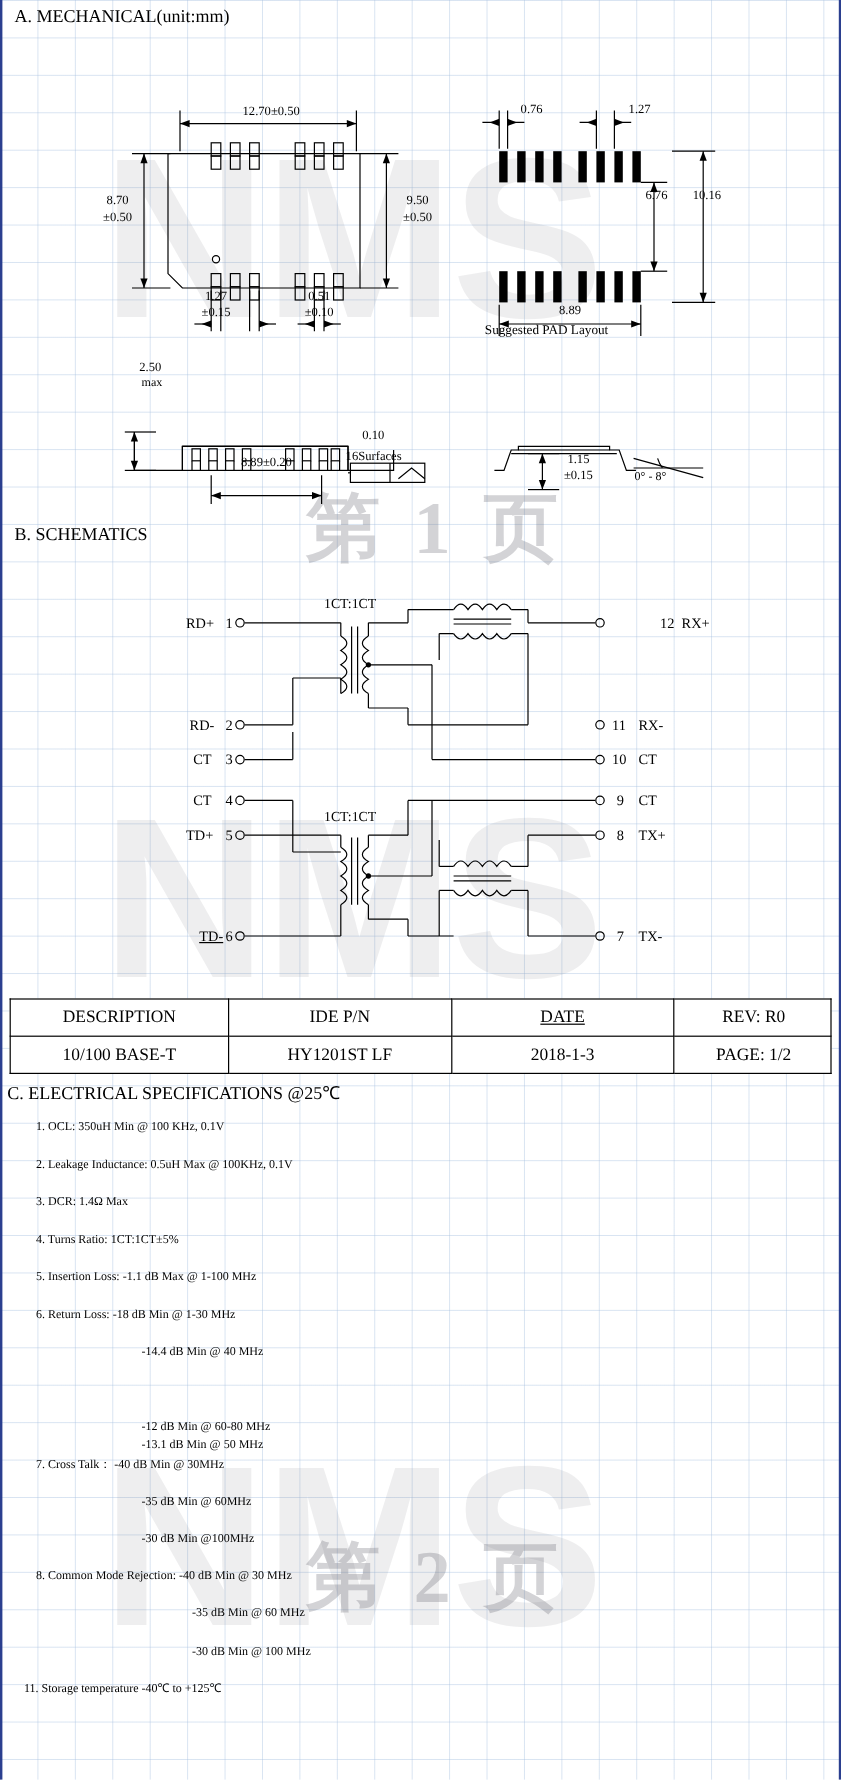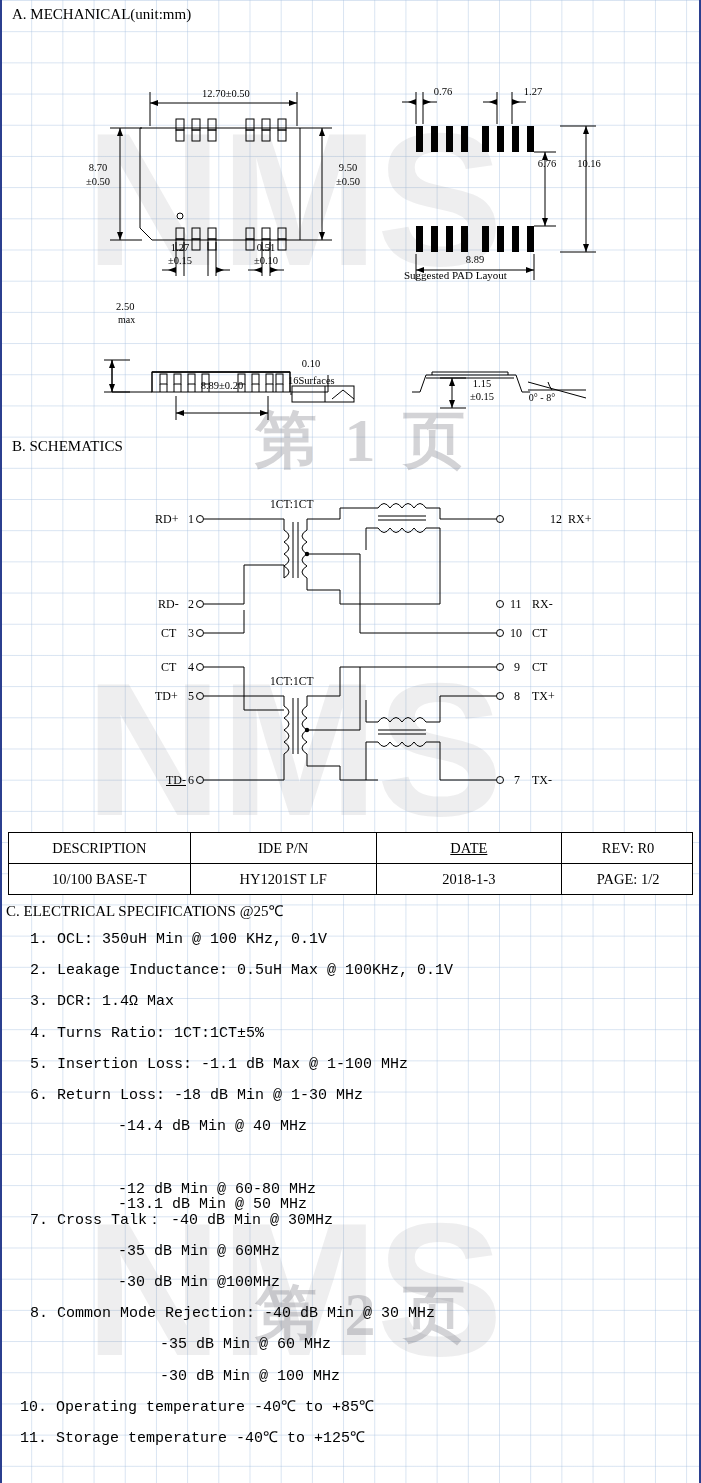--- a/index.html
+++ b/index.html
@@ -113,8 +113,8 @@
   .spec-row {
     height: 31.2px;
     line-height: 31.2px;
-    font-size: 15px;
-    font-family: Liberation Mono, monospace;
+    font-size: 10px;
+    font-family: Liberation Serif, serif;
     white-space: nowrap;
     position: relative;
   }

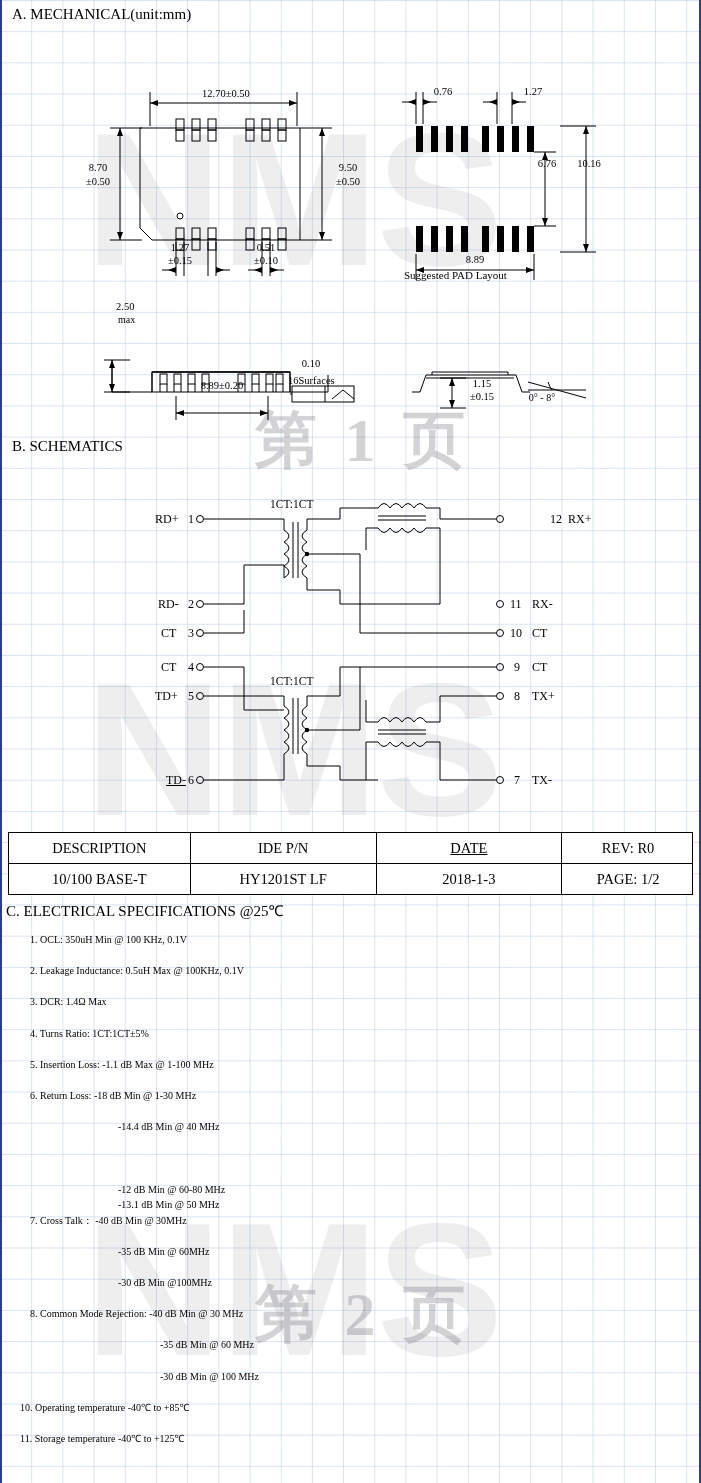--- a/index.html
+++ b/index.html
@@ -552,9 +552,6 @@
         <span class="txt" style="left:160px;">-30 dB Min @ 100 MHz</span>
       </div>
     <div class="spec-row">
-        <span class="txt" style="left:20px;">10. Operating temperature -40℃ to +85℃</span>
-      </div>
-    <div class="spec-row">
         <span class="txt" style="left:20px;">11. Storage temperature -40℃ to +125℃</span>
       </div>
   </div>

